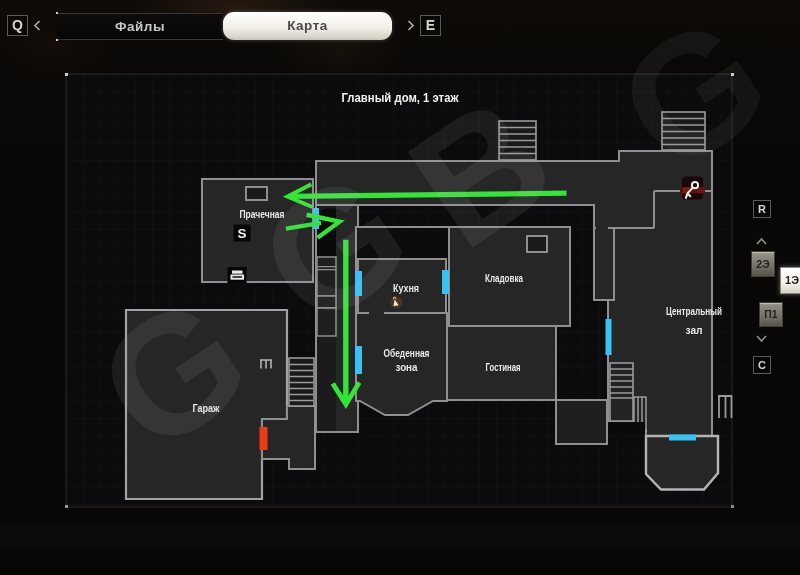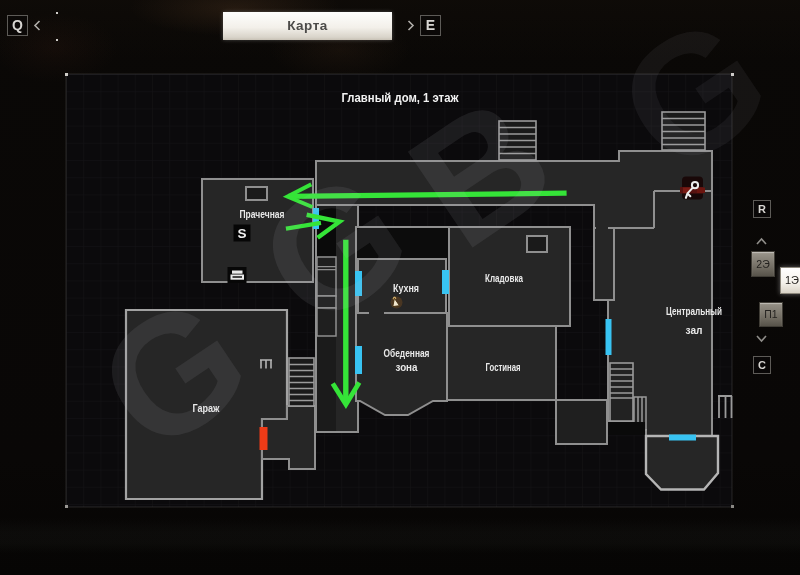--- a/index.html
+++ b/index.html
@@ -41,6 +41,7 @@
 
 <div id="tabbar">
 
+ <div id="tab-files">Файлы</div>
 
  <div id="tab-map">Карта</div>
  <div class="dot" style="left:-1px;top:-1px;"></div>

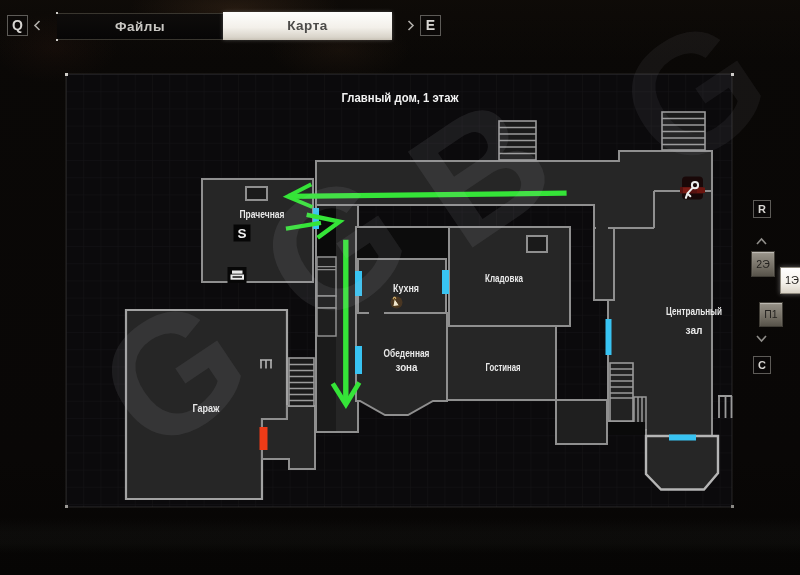--- a/index.html
+++ b/index.html
@@ -21,7 +21,7 @@
 #tab-map{position:absolute;left:166px;top:-1px;width:169px;height:28px;
  background:linear-gradient(#fefefd 0%,#f3f0ea 55%,#d9d4ca 90%,#c8c2b6 100%);
  color:#4c4b49;font-size:13.5px;font-weight:bold;text-align:center;line-height:28px;letter-spacing:.5px;
- box-shadow:0 0 4px rgba(255,255,255,.25);}
+ box-shadow:0 0 4px rgba(255,255,255,.25);border-radius:11px;}
 .dot{position:absolute;width:2px;height:2px;background:#cfcdc9;}
 #sidebar .fbtn{position:absolute;left:751px;width:22px;text-align:center;font-weight:normal;color:#24221f;}
 #band{position:absolute;left:0;top:518px;width:800px;height:36px;background:linear-gradient(rgba(60,62,58,0), rgba(60,62,58,0.10) 40%, rgba(60,62,58,0.10) 70%, rgba(0,0,0,0));}

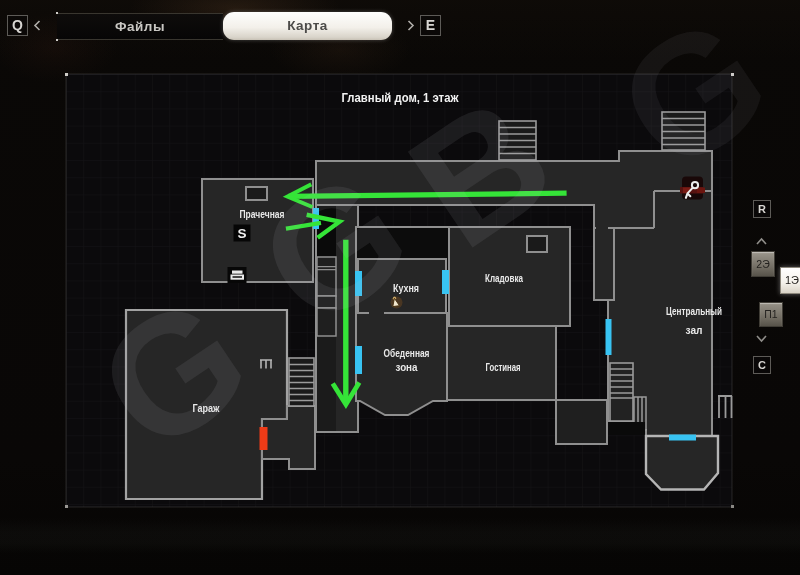--- a/index.html
+++ b/index.html
@@ -23,7 +23,7 @@
  color:#4c4b49;font-size:13.5px;font-weight:bold;text-align:center;line-height:28px;letter-spacing:.5px;
  box-shadow:0 0 4px rgba(255,255,255,.25);border-radius:11px;}
 .dot{position:absolute;width:2px;height:2px;background:#cfcdc9;}
-#sidebar .fbtn{position:absolute;left:751px;width:22px;text-align:center;font-weight:normal;color:#24221f;}
+#sidebar .fbtn{position:absolute;left:751px;width:22px;text-align:center;font-weight:bold;color:#24221f;}
 #band{position:absolute;left:0;top:518px;width:800px;height:36px;background:linear-gradient(rgba(60,62,58,0), rgba(60,62,58,0.10) 40%, rgba(60,62,58,0.10) 70%, rgba(0,0,0,0));}
 </style>
 </head>

